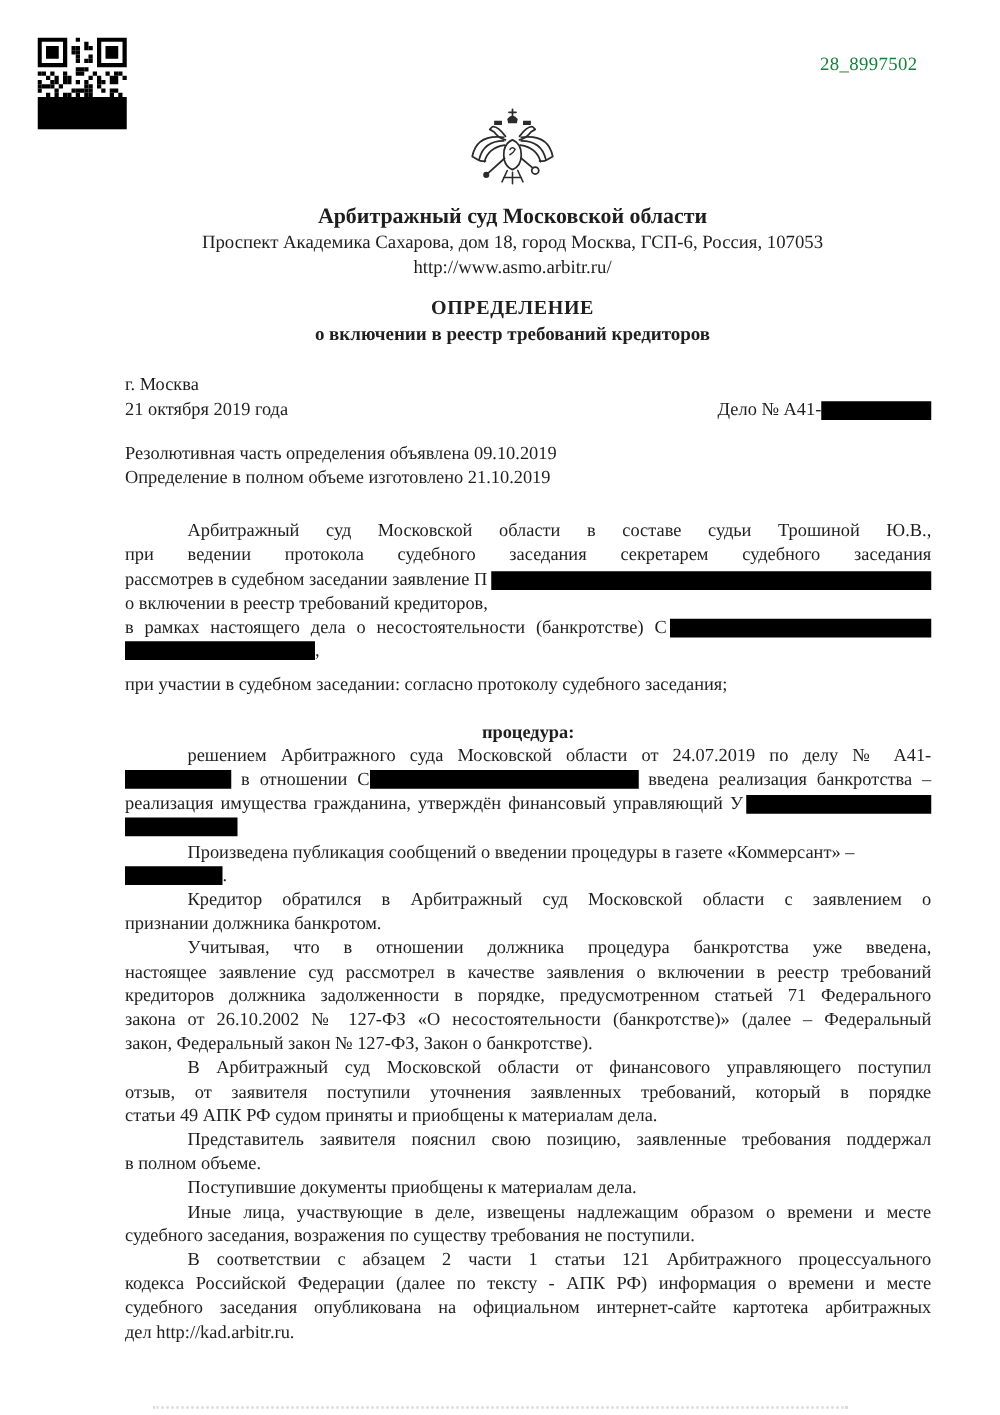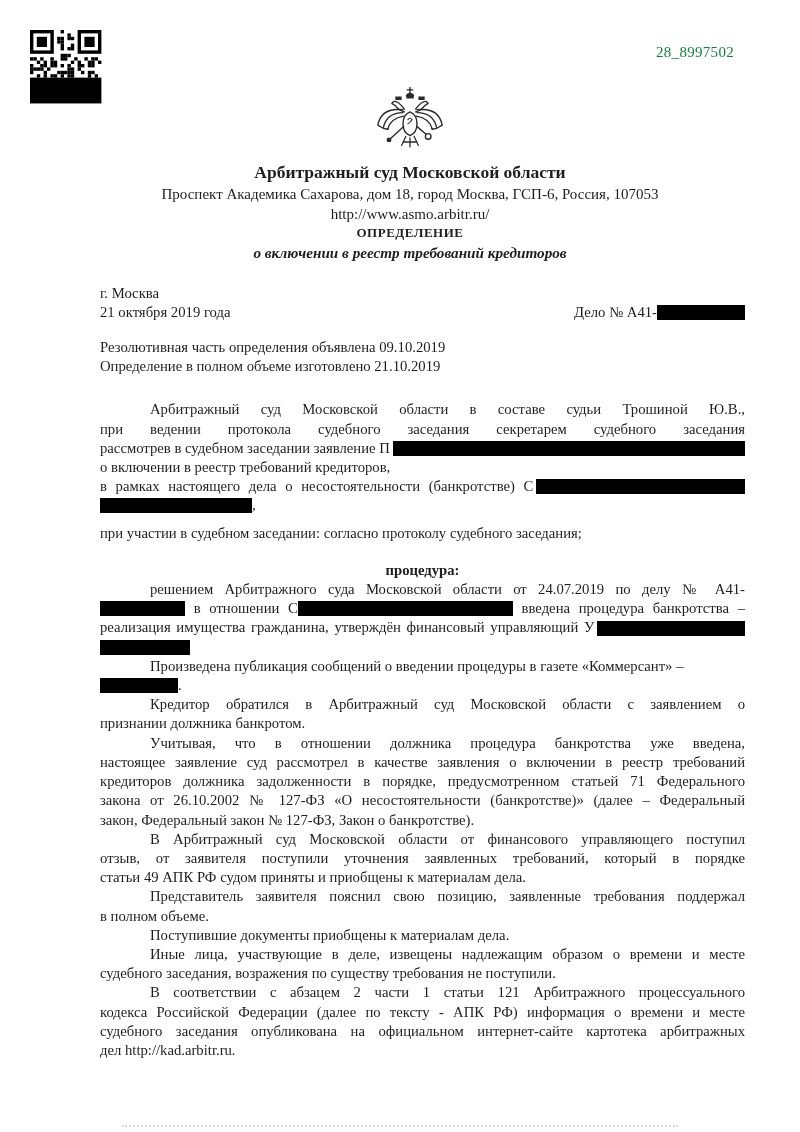--- a/index.html
+++ b/index.html
@@ -28,7 +28,7 @@
   .court-name{font-size:17.5px;font-weight:bold;margin-top:2px;}
   .court-address{font-size:15px;margin-top:1px;}
   .court-site{font-size:15px;margin-top:1px;}
-  .doc-type{font-size:13px;font-weight:bold;margin-top:2px;letter-spacing:0.5px;}
+  .doc-type{font-size:16px;font-weight:bold;margin-top:14px;letter-spacing:0.5px;}
   .doc-subtitle{font-size:15.2px;font-weight:bold;margin-top:1px;font-style:italic;}
   
   #col{

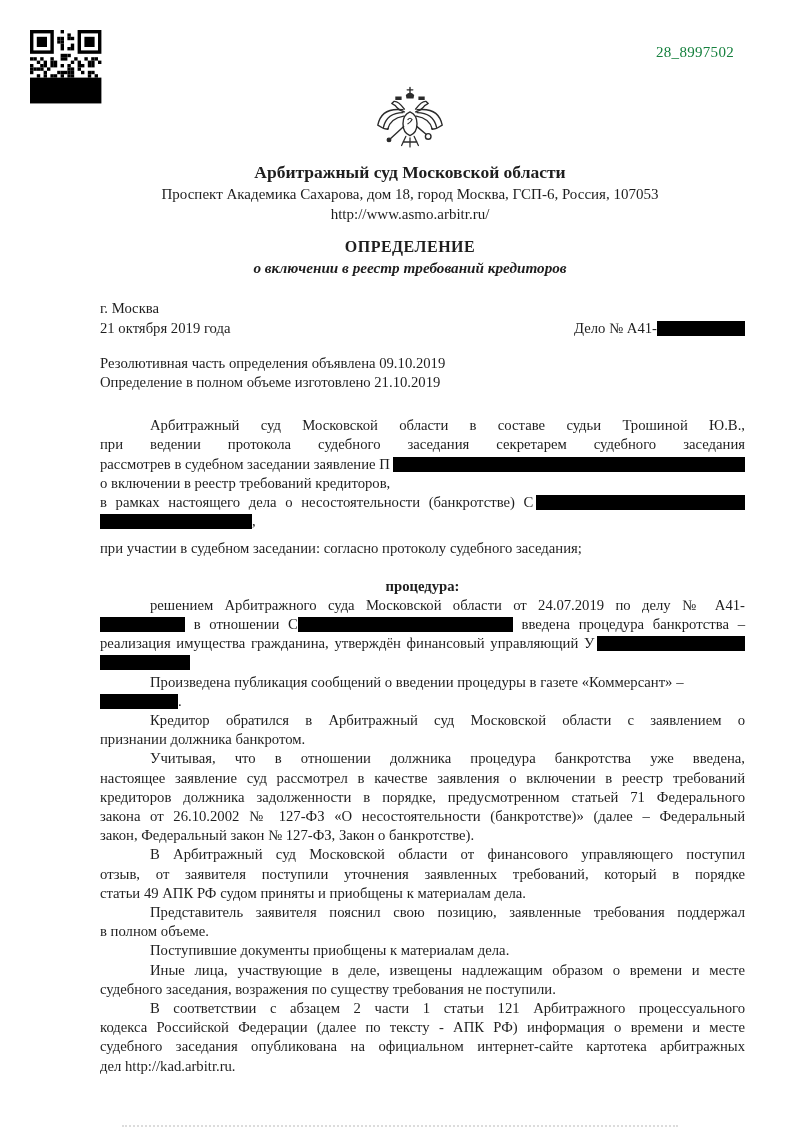--- a/index.html
+++ b/index.html
@@ -29,7 +29,7 @@
   .court-address{font-size:15px;margin-top:1px;}
   .court-site{font-size:15px;margin-top:1px;}
   .doc-type{font-size:16px;font-weight:bold;margin-top:14px;letter-spacing:0.5px;}
-  .doc-subtitle{font-size:15.2px;font-weight:bold;margin-top:1px;font-style:italic;}
+  .doc-subtitle{font-size:15.2px;font-weight:bold;margin-top:1px;}
   
   #col{
     width:645px;margin:0 auto 0 100px;

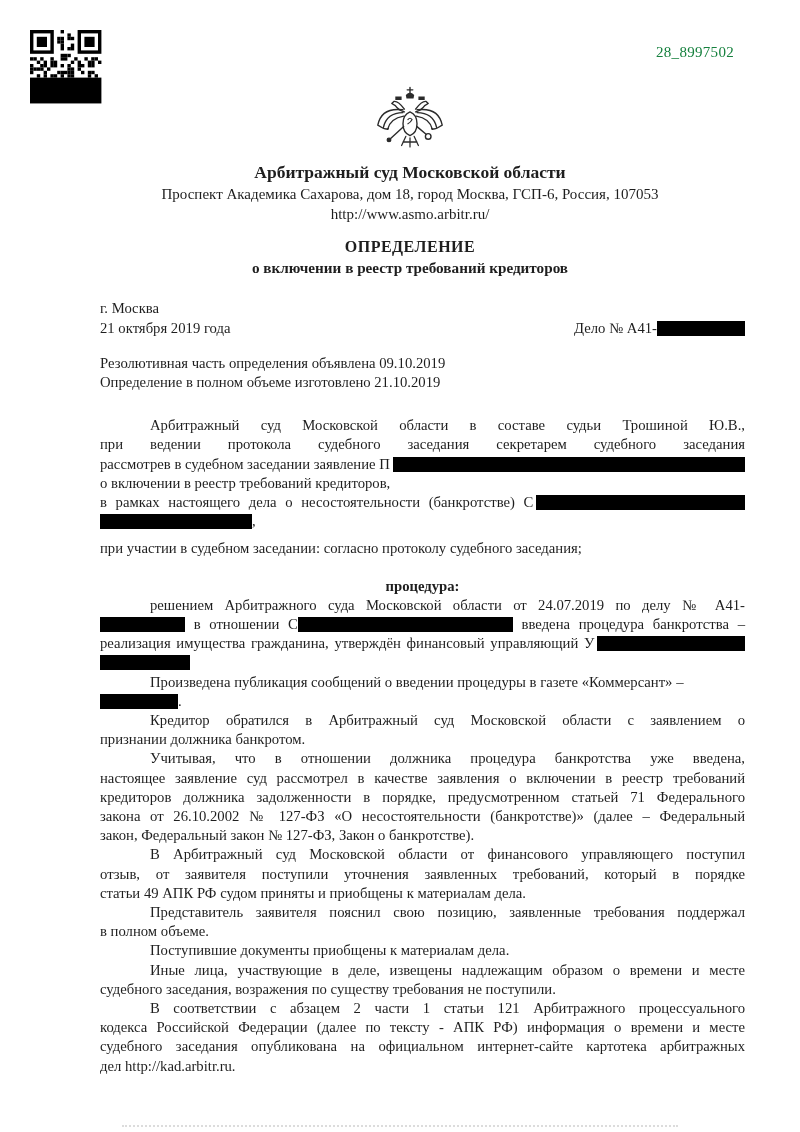--- a/index.html
+++ b/index.html
@@ -200,7 +200,7 @@
         <div class="line" style="margin-top: 8px;">при участии в судебном заседании: согласно протоколу судебного заседания;</div>
         <div class="line center bold" style="margin-top: 18px;">процедура:</div>
         <div class="line just" style="text-indent: 50px;">решением Арбитражного суда Московской области от 24.07.2019 по делу № А41-</div>
-        <div class="line just"><span class="redact" style="width: 85px;"></span><span class="seg"> в отношении С</span><span class="redact" style="width: 215px;"></span><span class="seg"> введена процедура банкротства –</span></div>
+        <div class="line just"><span class="redact" style="width: 85px;"></span><span class="seg"> в отношении С</span><span class="redact" style="width: 215px;"></span><span class="seg"> введена реализация банкротства –</span></div>
         <div class="line flexline">
           <span class="seg" style="word-spacing: 2px;">реализация имущества гражданина, утверждён финансовый управляющий У</span>
           <span class="redact fill"></span>

